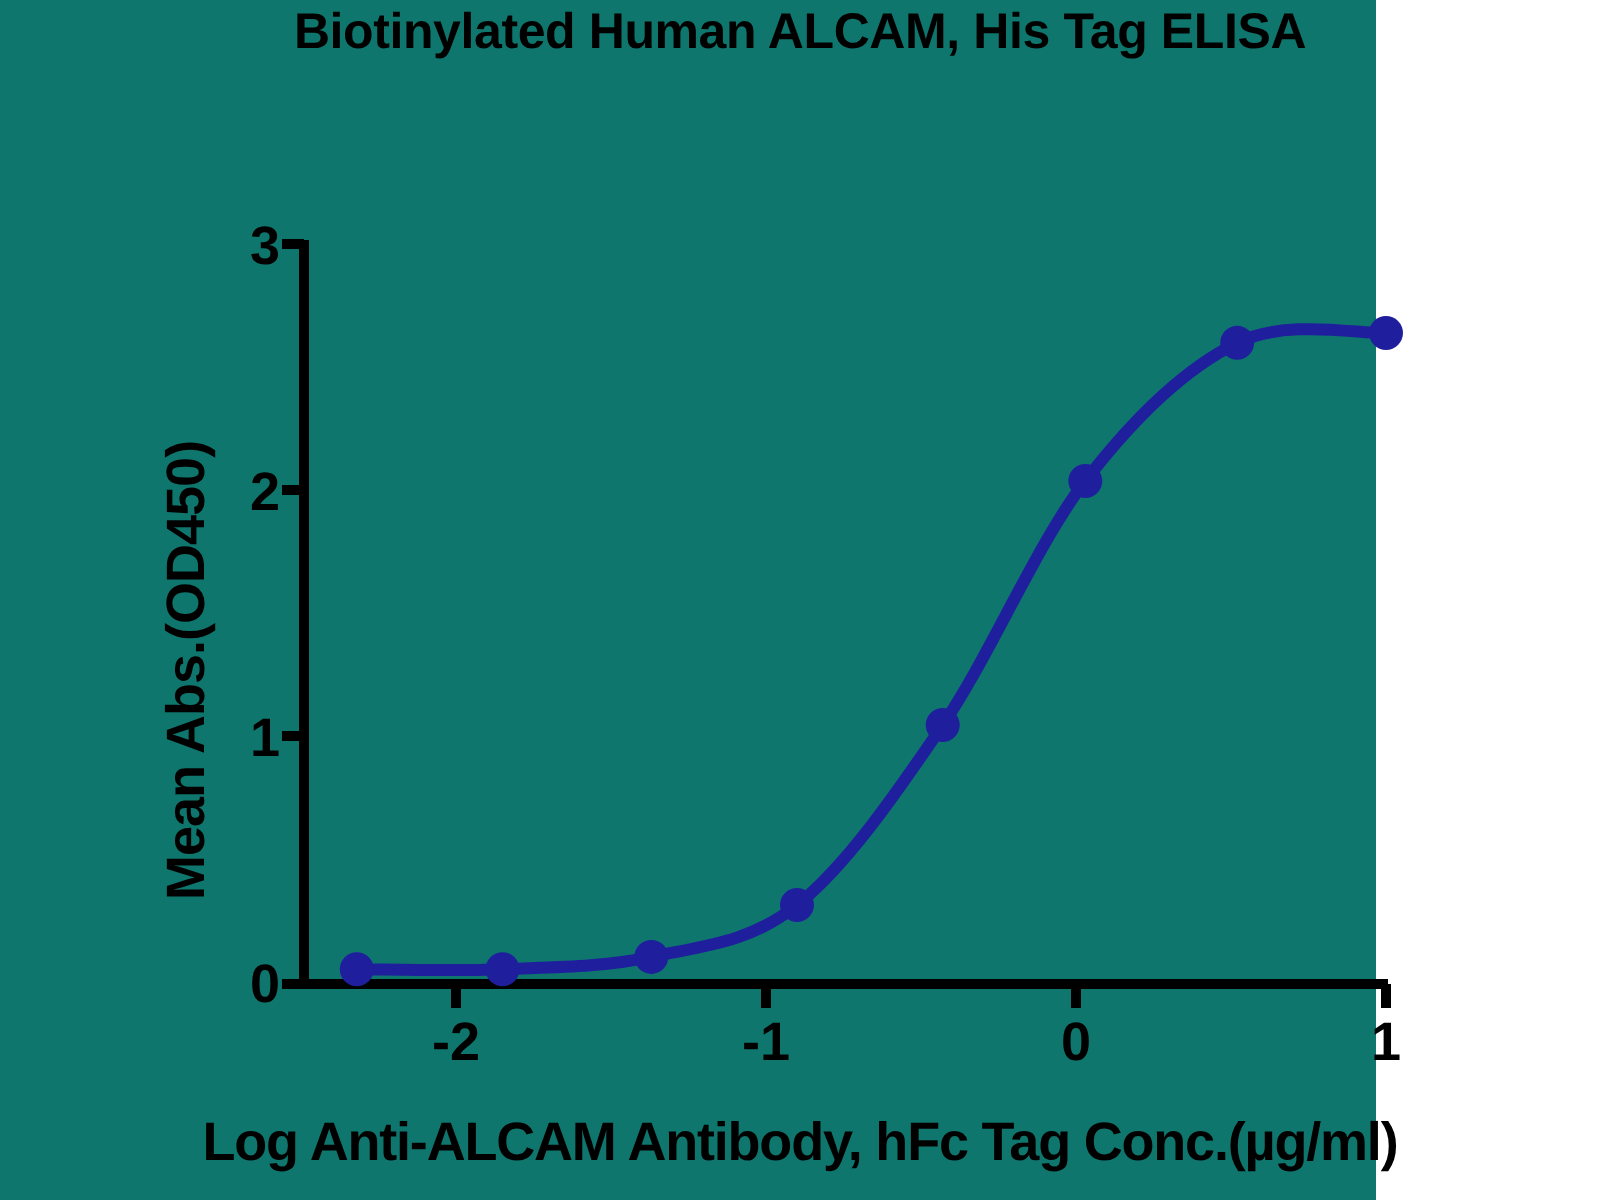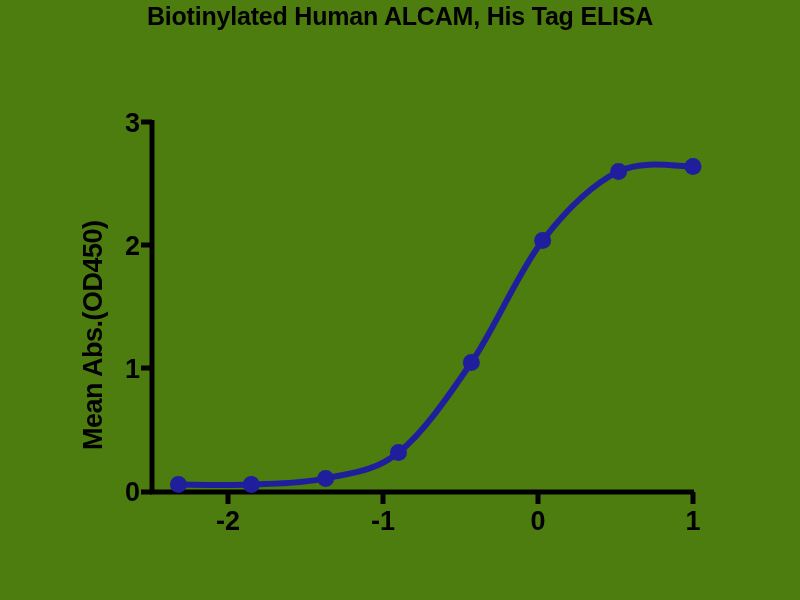--- a/index.html
+++ b/index.html
@@ -16,9 +16,9 @@
   }
   #page {
     position: relative;
-    width: 800px;
+    width: 688px;
     height: 600px;
-    background: #4d7c0f;
+    background: #0f766e;
     text-decoration: underline;
   }
   .title {

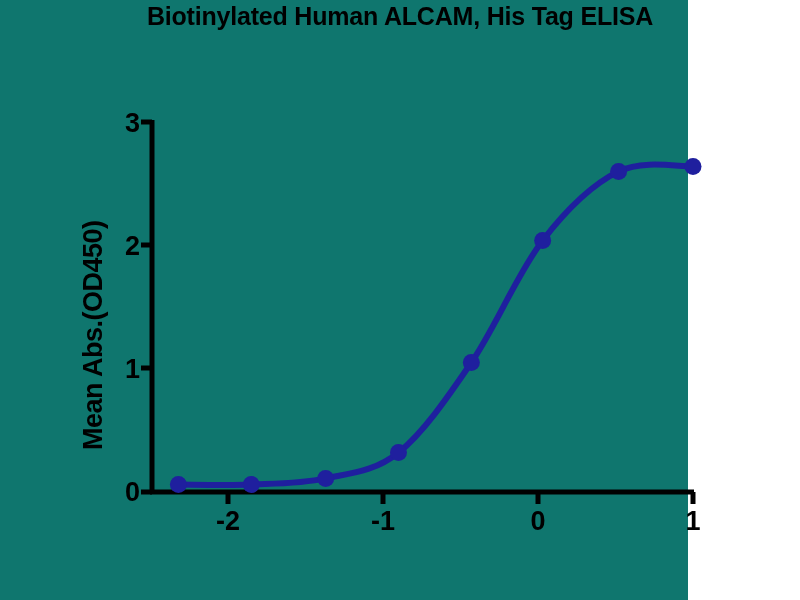--- a/index.html
+++ b/index.html
@@ -97,6 +97,7 @@
   <div class="title">Biotinylated Human ALCAM, His Tag ELISA</div>
 
   <div class="ylabel">Mean Abs.(OD450)</div>
+  <div class="xlabel">Log Anti-ALCAM Antibody, hFc Tag Conc.(µg/ml)</div>
 
   <div class="tick-label ytick-label" style="left:110px; top:108px;">3</div>
   <div class="tick-label ytick-label" style="left:110px; top:231px;">2</div>

